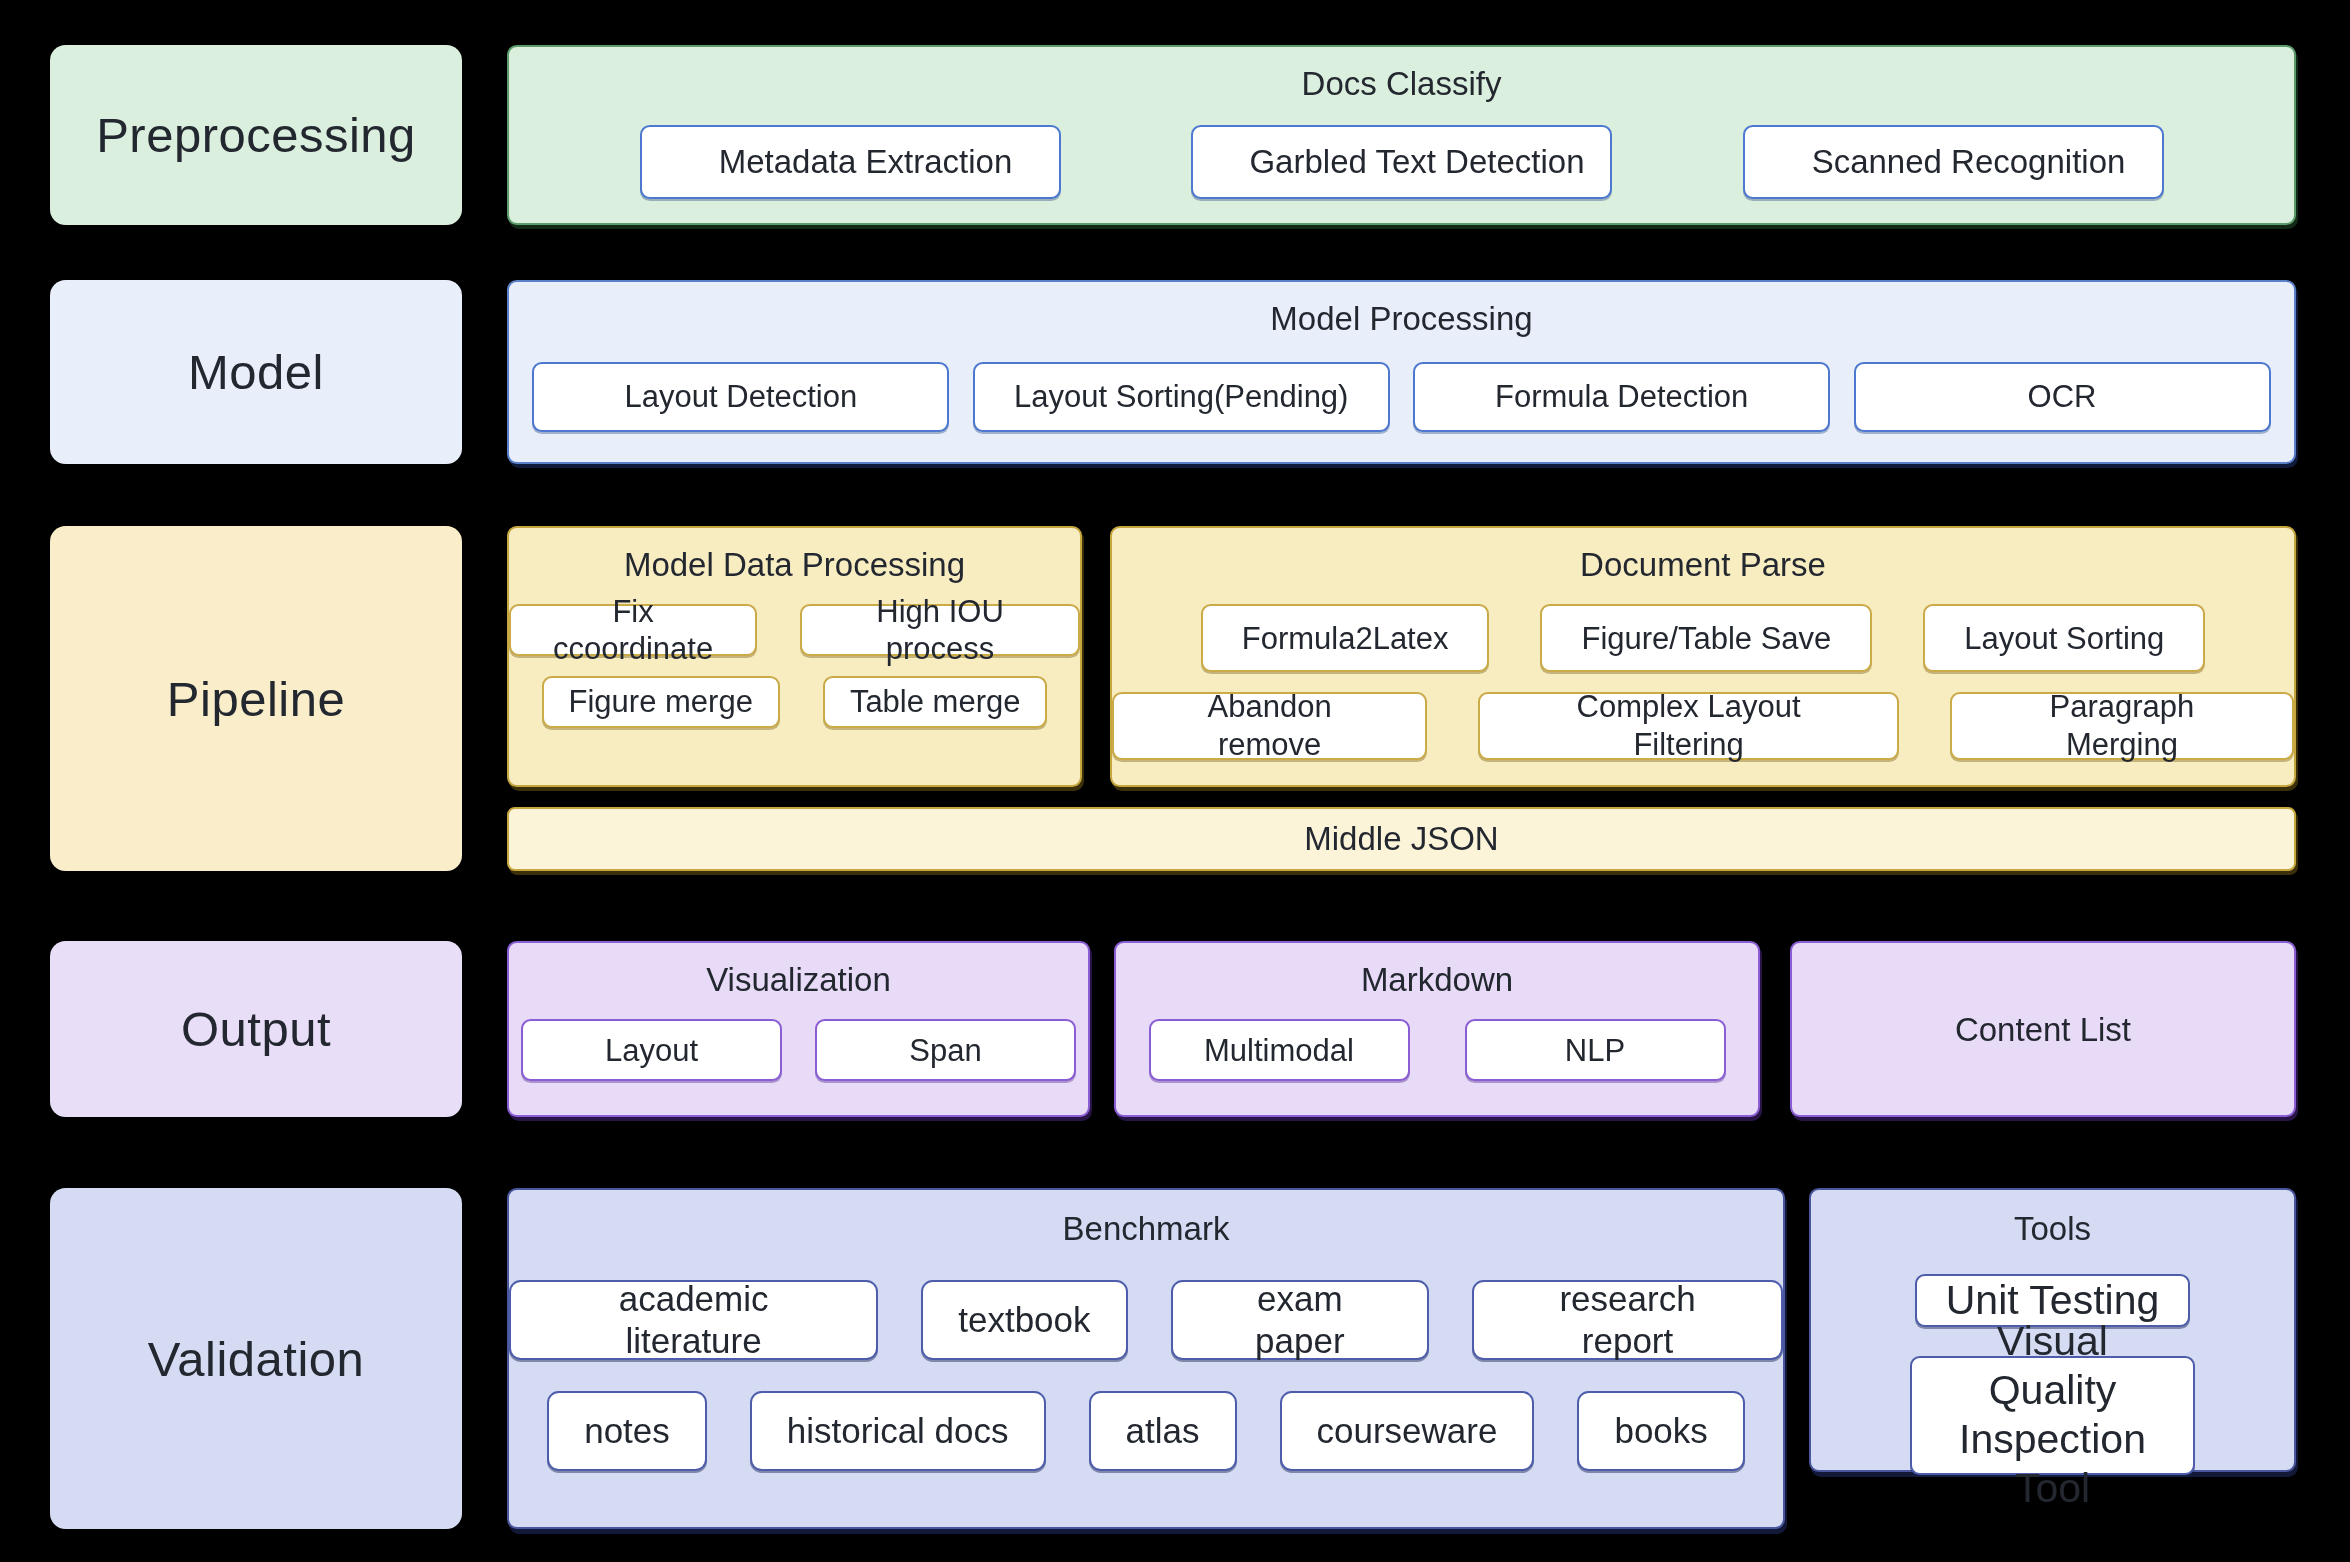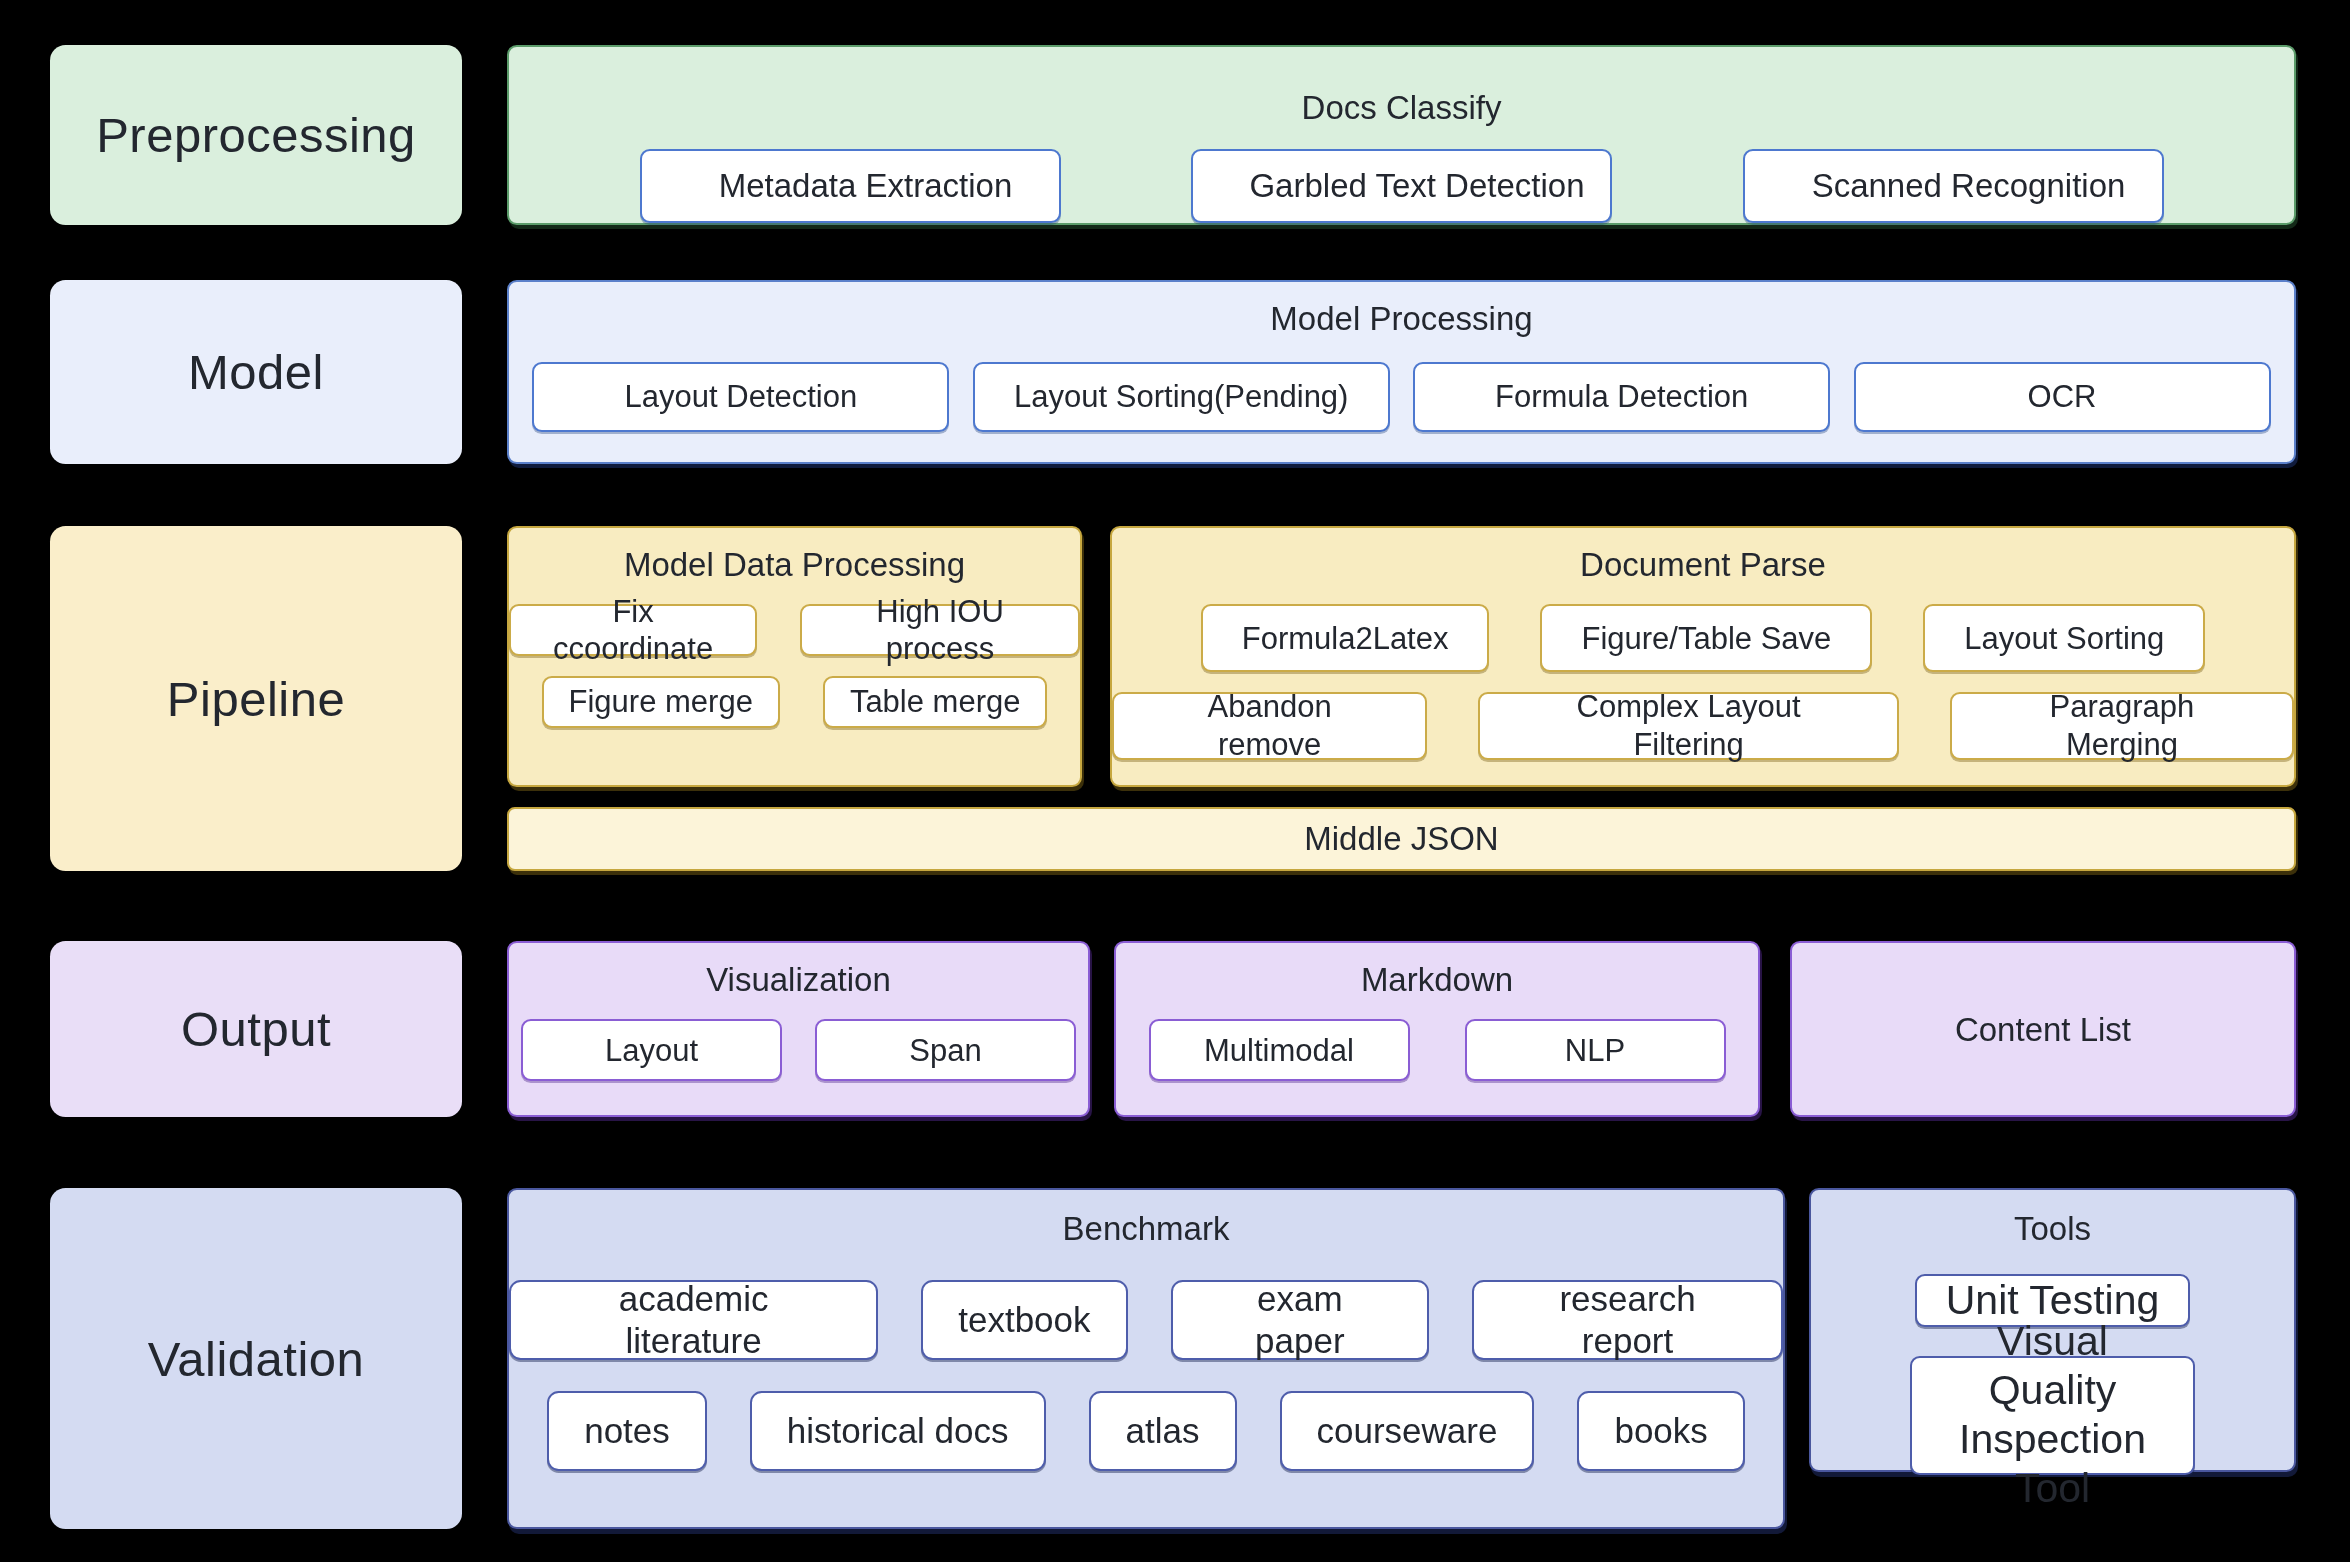--- a/index.html
+++ b/index.html
@@ -65,7 +65,7 @@
   .btn-peri{border-color:var(--peri-btn);box-shadow:0 2px 0 rgba(25,35,80,0.45);}
 
   
-  #panel-docs-classify{left:0;right:0;top:0;bottom:0;justify-content:flex-end;}
+  #panel-docs-classify{left:0;right:0;top:0;bottom:0;}
   #panel-docs-classify .btn-row{width:100%;justify-content:space-evenly;margin-top:23.4px;}
   #panel-docs-classify .btn{width:421px;height:74px;}
 

